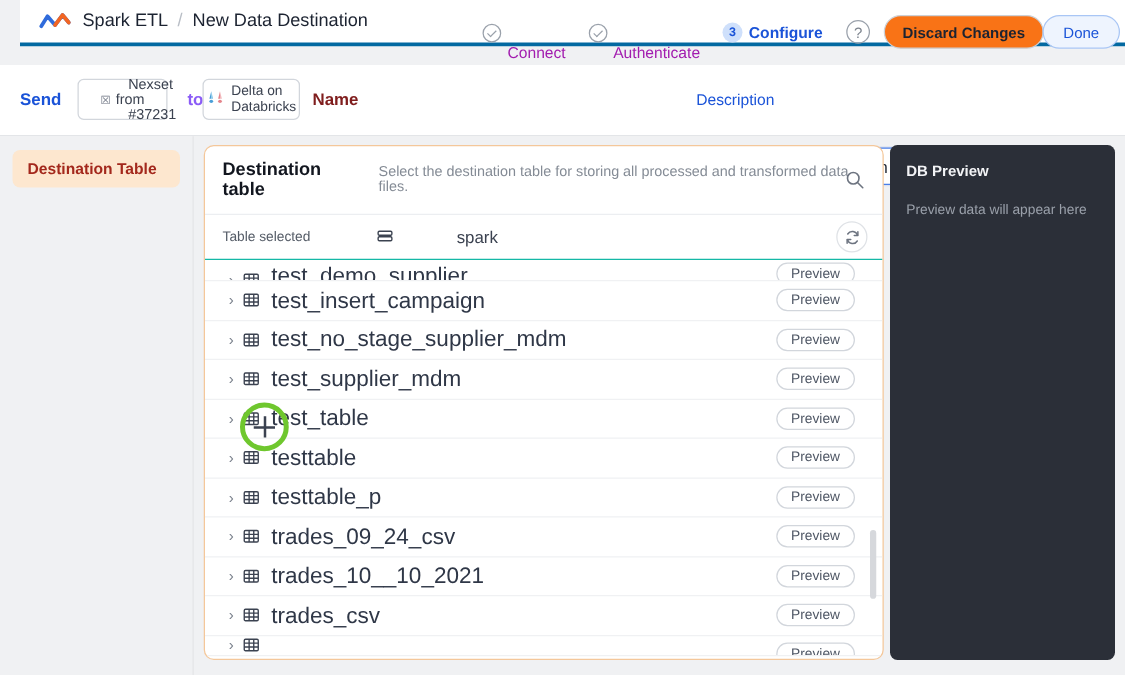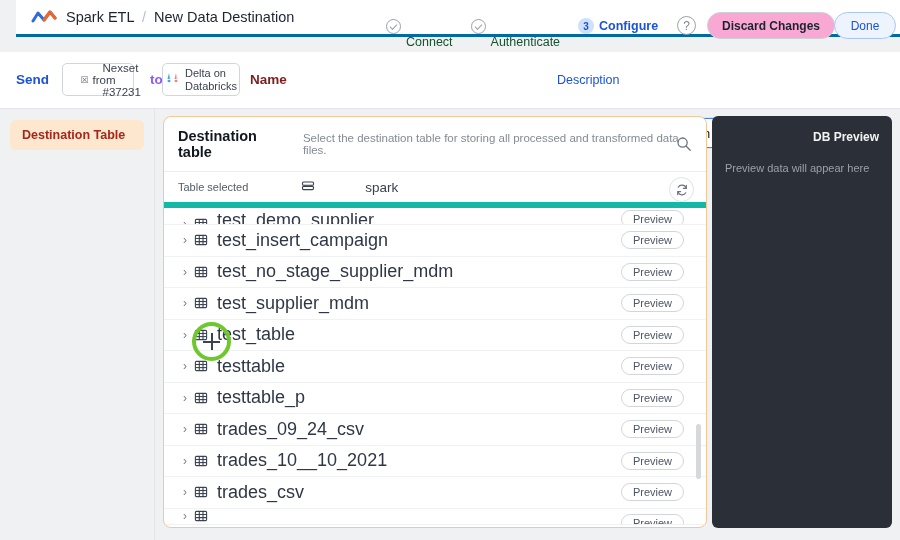--- a/index.html
+++ b/index.html
@@ -70,7 +70,7 @@
     position: absolute; left: 691px; top: 12px;
     height: 27px; padding: 0 14px;
     border-radius: 14px; border: 1px solid #ccd0d6;
-    background: #f9a8d4; color: #1c2331;
+    background: #f97316; color: #1c2331;
     font-size: 12px; font-weight: bold;
     display: flex; align-items: center; justify-content: center;
     font-family: "Liberation Sans", sans-serif;

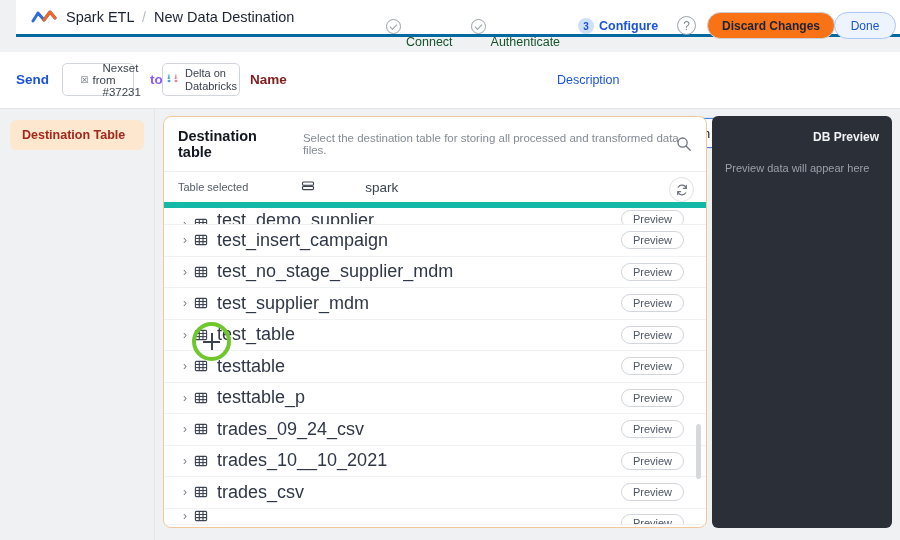--- a/index.html
+++ b/index.html
@@ -51,7 +51,7 @@
     border-left: 1.4px solid #9aa1ab; border-bottom: 1.4px solid #9aa1ab;
     transform: rotate(-45deg);
   }
-  .step.done .lbl { color: #14532d; margin-top: 31px; }
+  .step.done .lbl { color: #a21caf; margin-top: 31px; }
   .step.active .lbl { color: #1a53d8; font-weight: bold; }
   .step .num {
     width: 16px; height: 16px; border-radius: 50%;

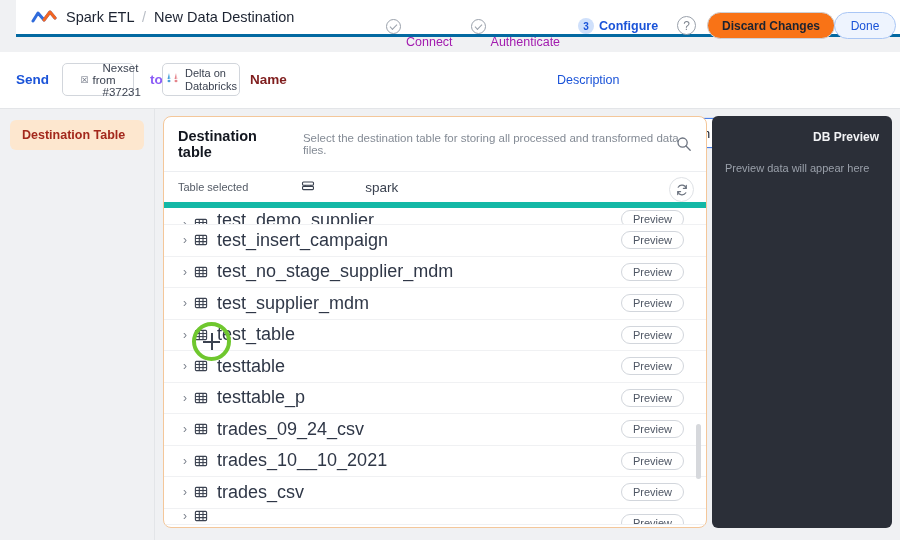--- a/index.html
+++ b/index.html
@@ -251,7 +251,7 @@
     border-radius: 6px;
     padding: 14px 13px;
   }
-  .dbpanel .t { font-size: 12px; font-weight: bold; color: #f2f3f5; text-align: right; }
+  .dbpanel .t { font-size: 12px; font-weight: bold; color: #f2f3f5; }
   .dbpanel .p { font-size: 11px; color: #9aa0aa; margin-top: 18px; }
 
   

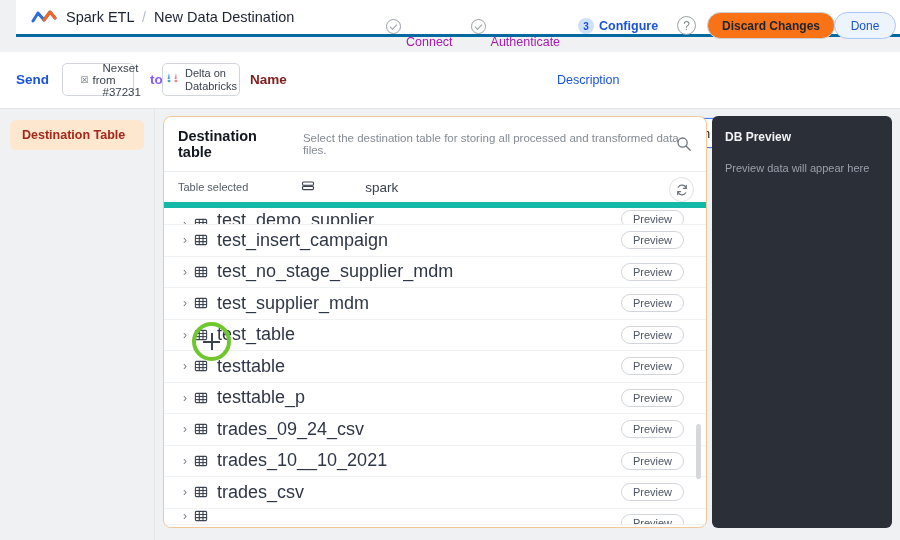--- a/index.html
+++ b/index.html
@@ -190,7 +190,7 @@
   .search-icon { position: absolute; right: 14px; top: 19px; }
 
   .selbar {
-    height: 36px; border-bottom: 6px solid #14b8a6;
+    height: 36px; border-bottom: 1px solid #14b8a6;
     display: flex; align-items: center; padding: 0 14px;
     position: relative;
     gap: 44px;

